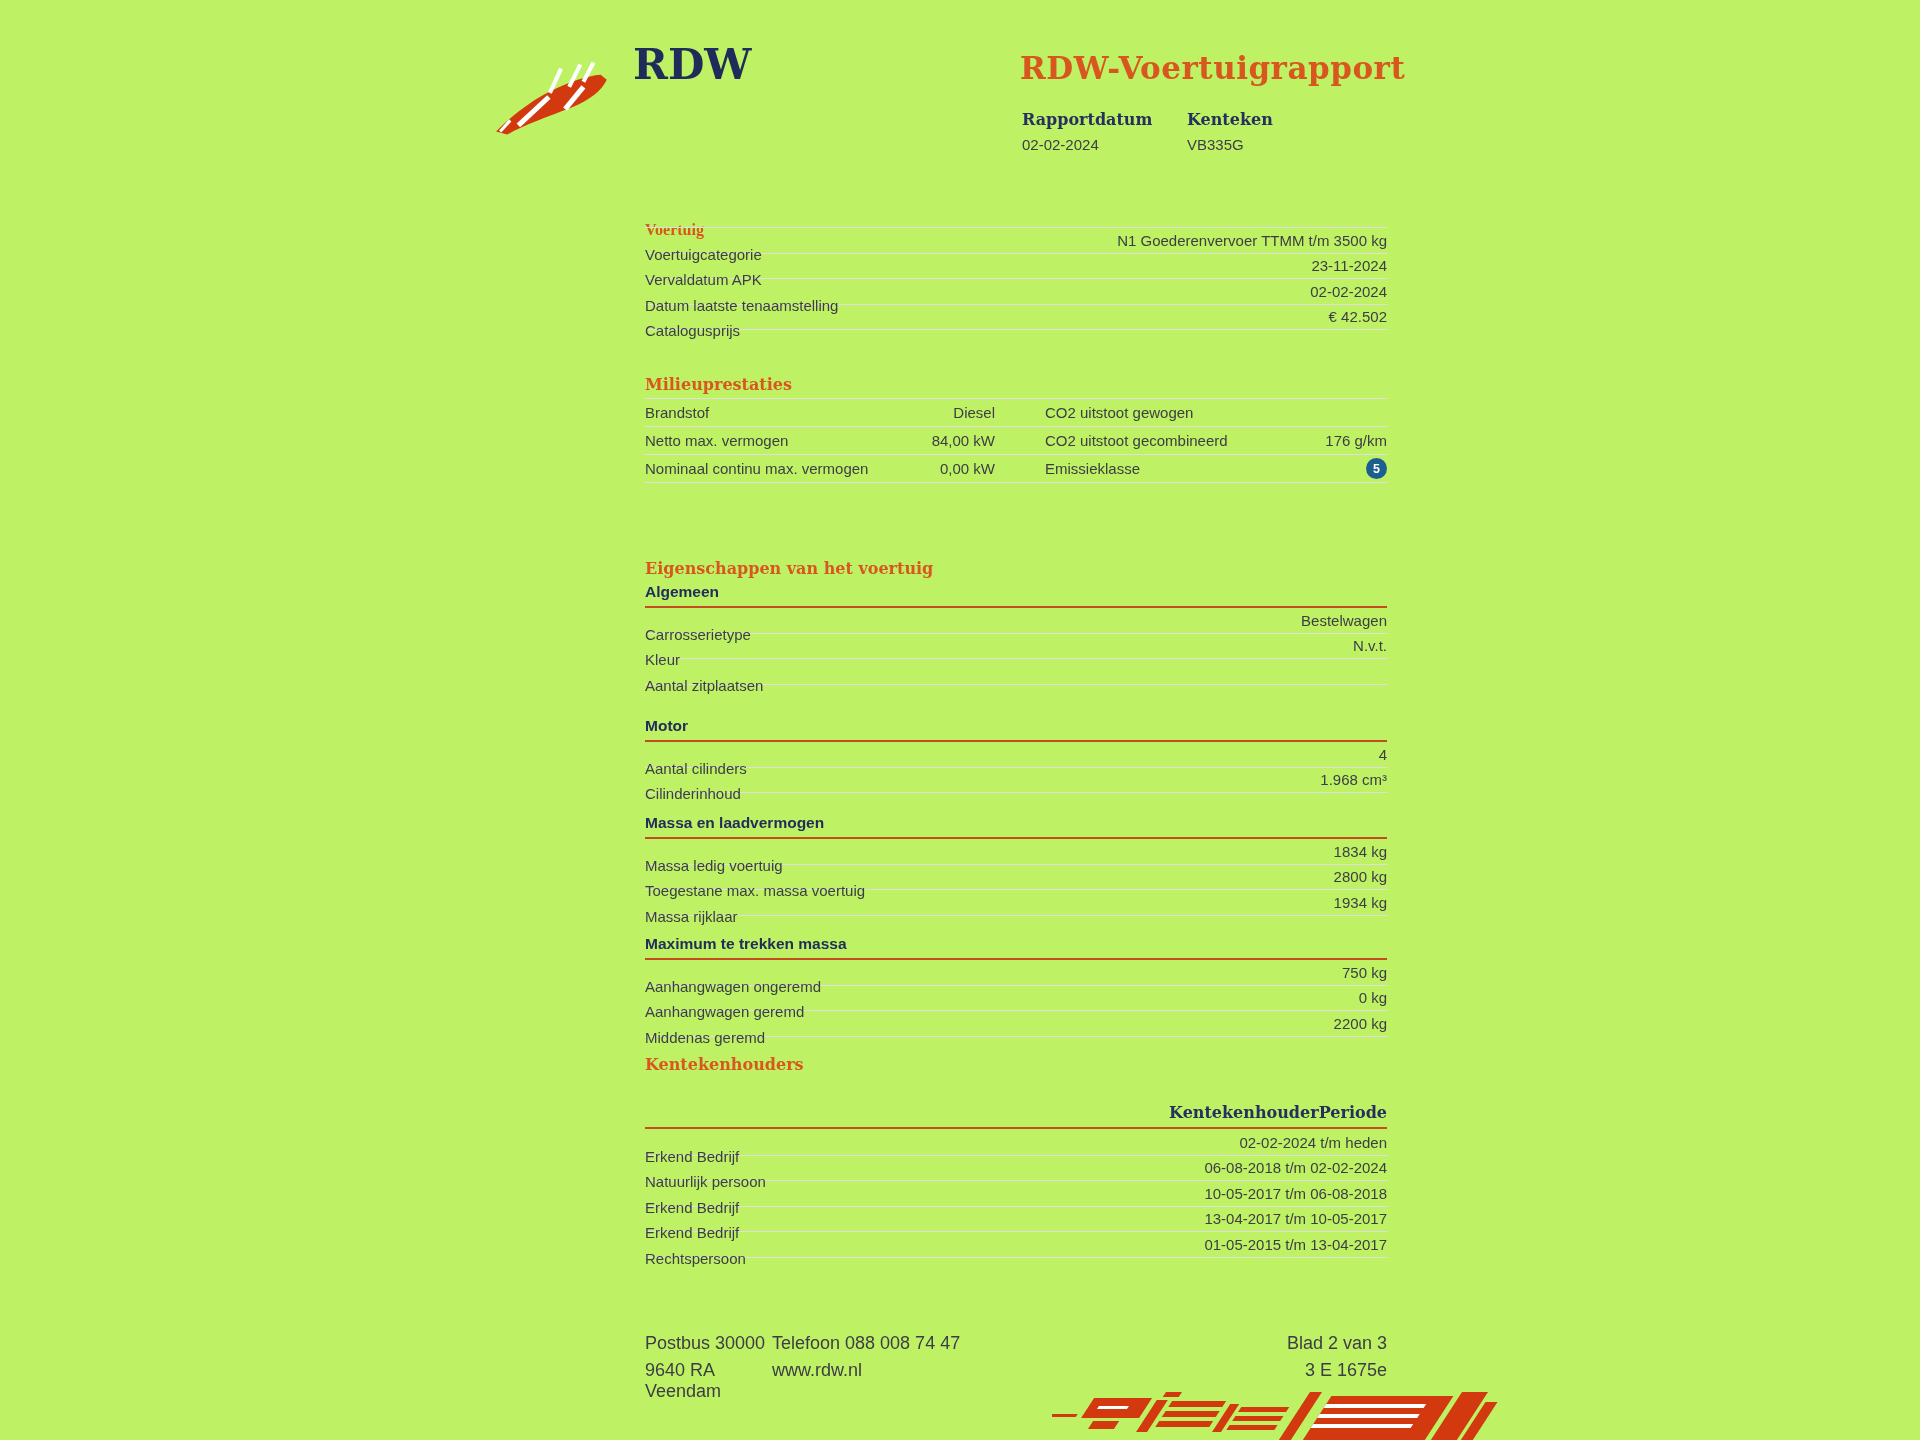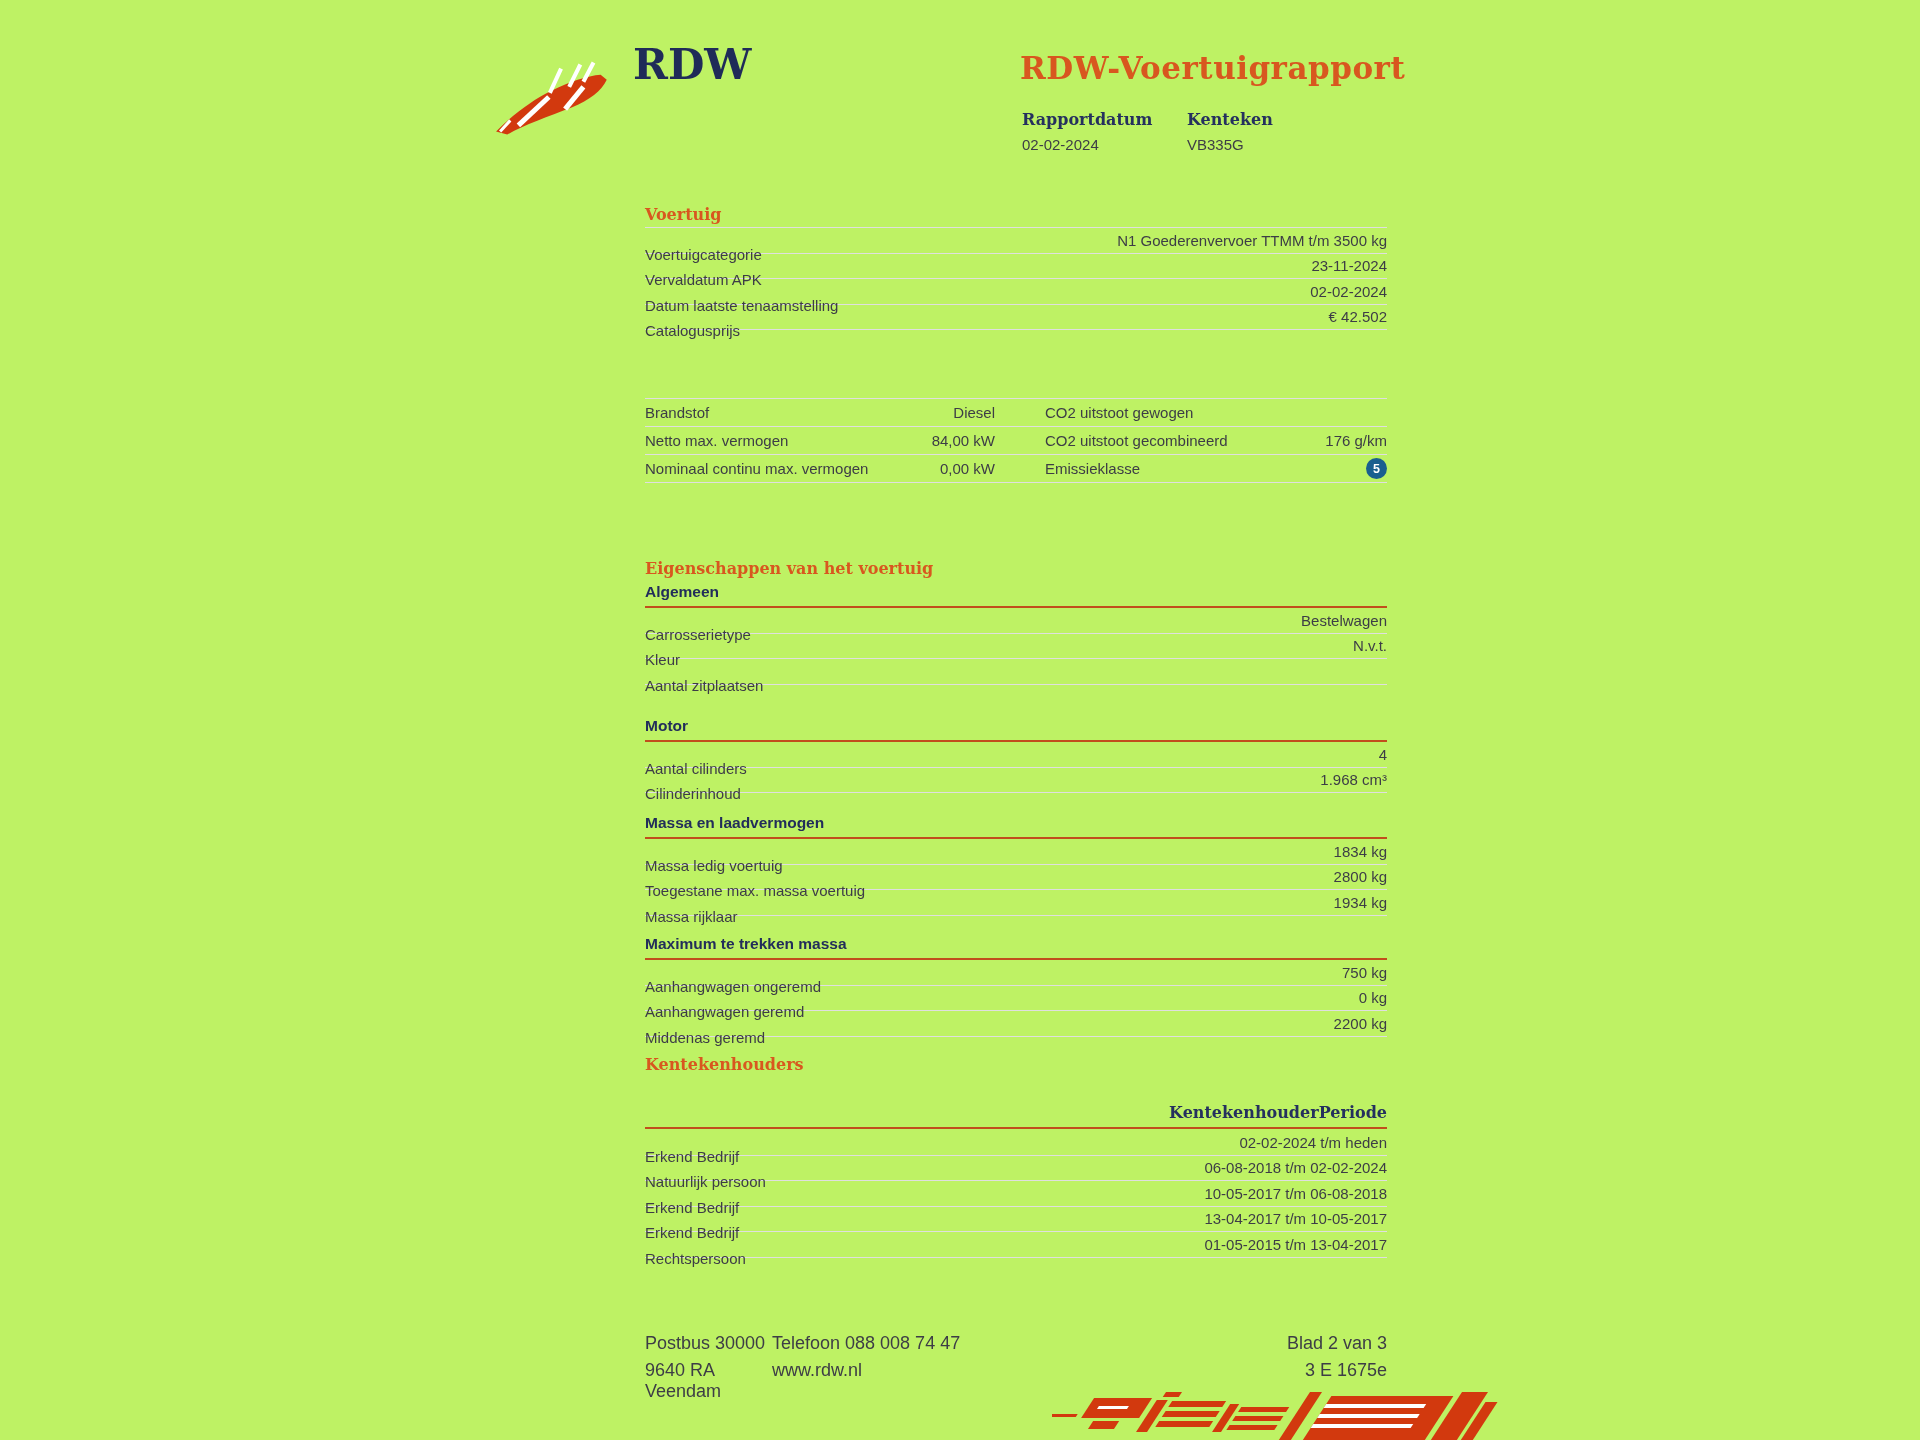--- a/index.html
+++ b/index.html
@@ -73,7 +73,7 @@
     <div class="meta-value">VB335G</div>
   </div>
 
-  <div class="abs col sec-h" style="top:205px;">Voertuig</div>
+  <div class="abs col sec-h" style="top:221px;font-family:Liberation Serif, serif;">Voertuig</div>
   <div class="abs col tbl" style="top:227px;">
     <div class="trow">
       <span class="lab">Voertuigcategorie</span>

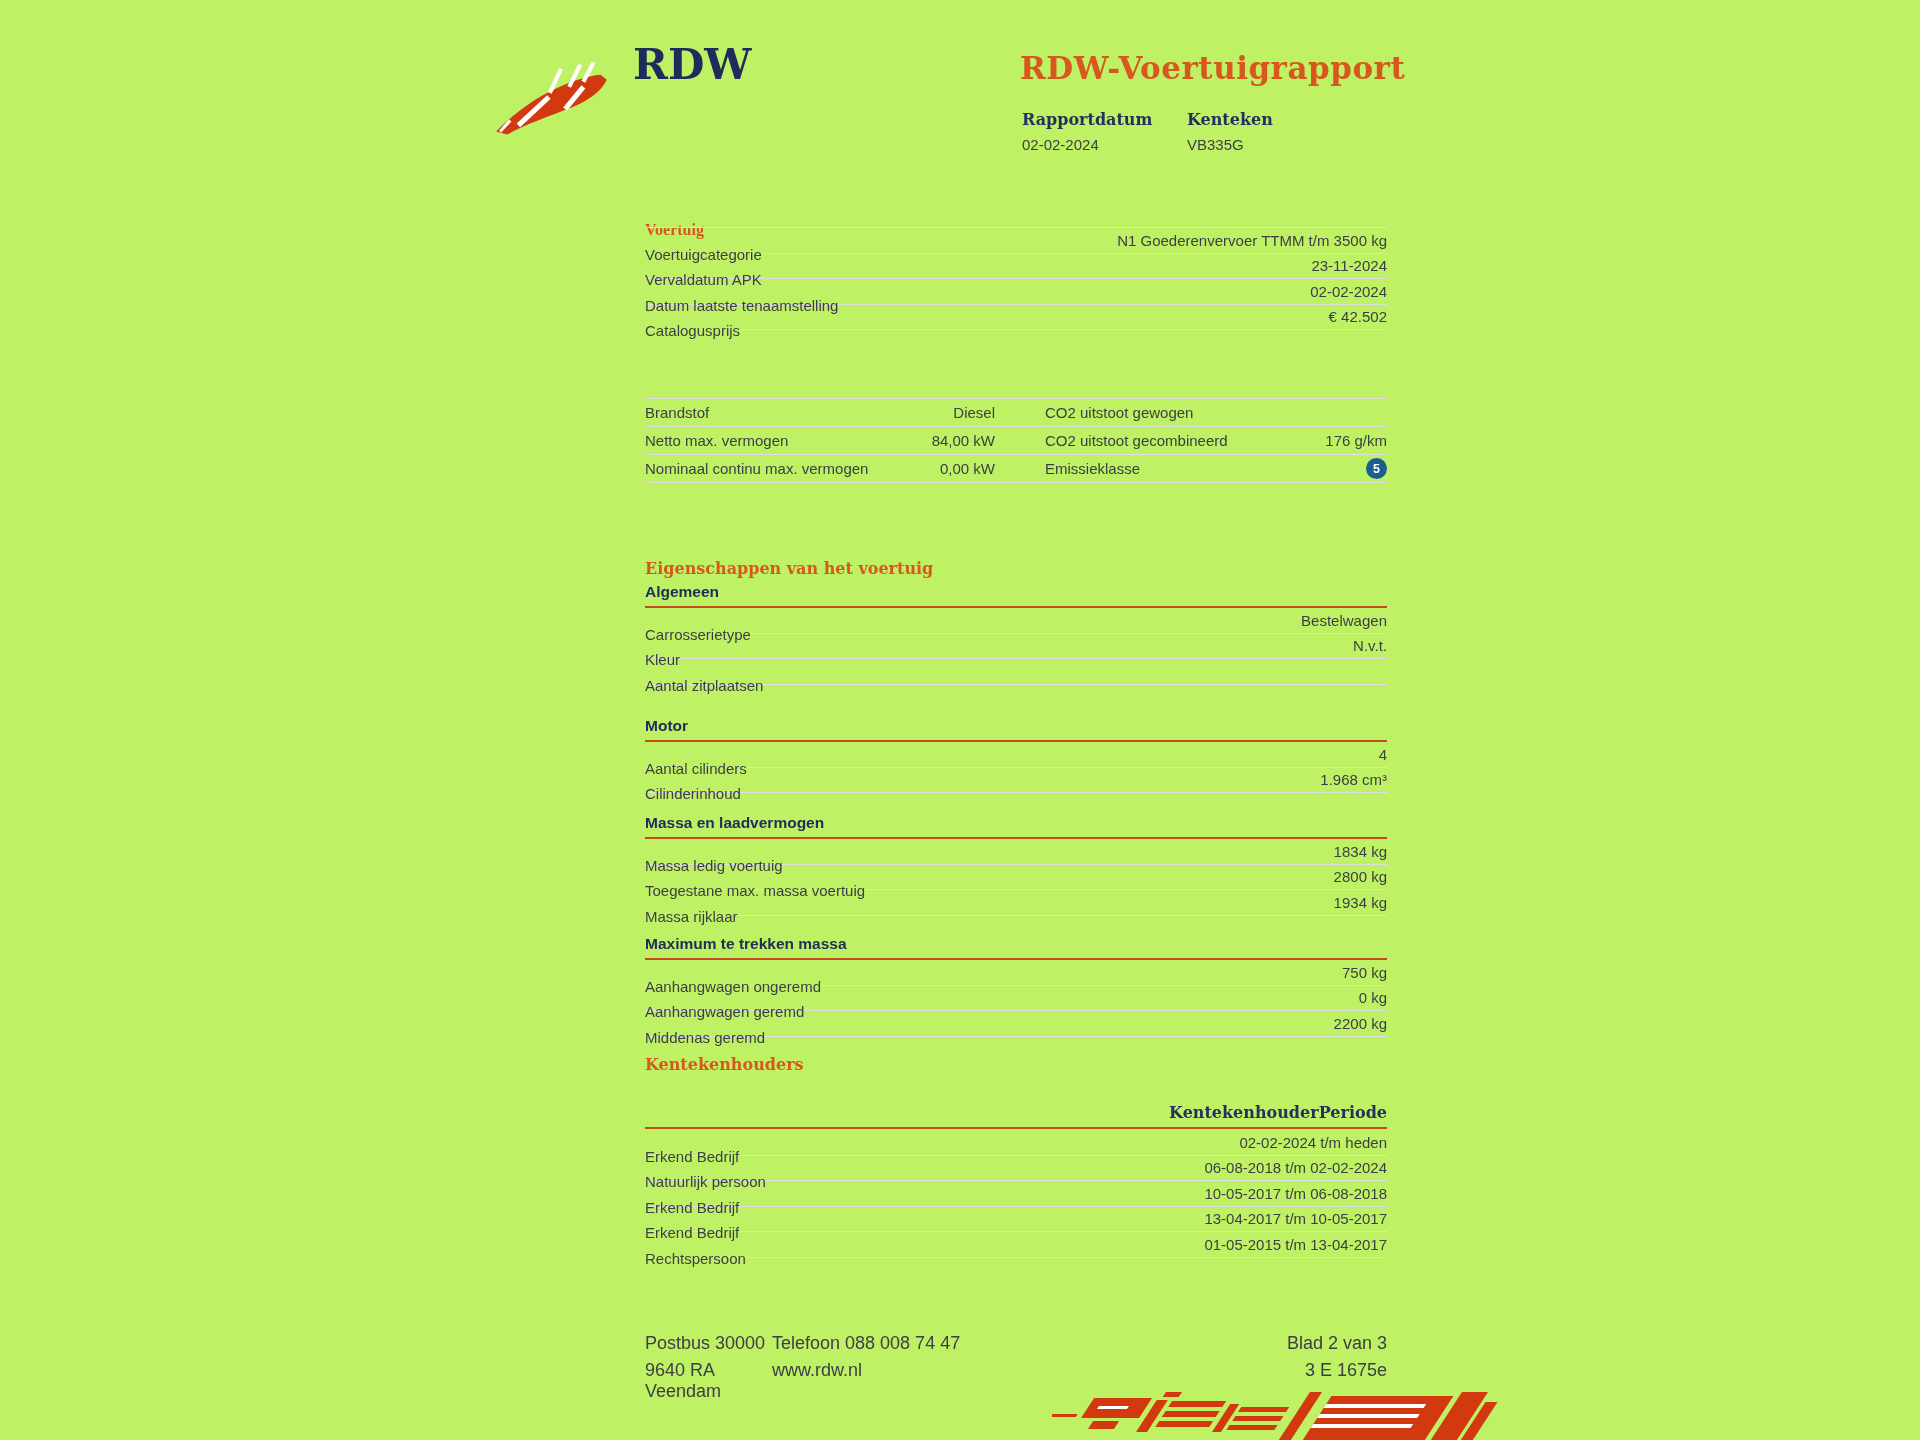--- a/index.html
+++ b/index.html
@@ -93,6 +93,7 @@
     </div>
   </div>
 
+  <div class="abs col sec-h" style="top:375px;">Milieuprestaties</div>
   <div class="abs col tbl" style="top:398px;">
     <div class="mrow">
       <div class="mcell">

